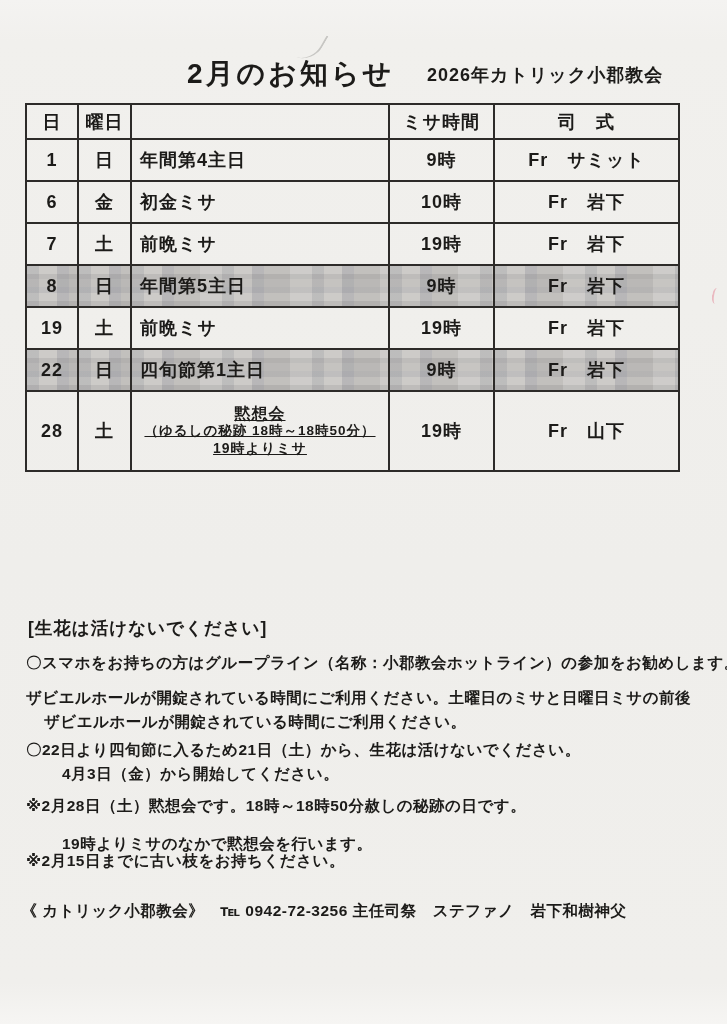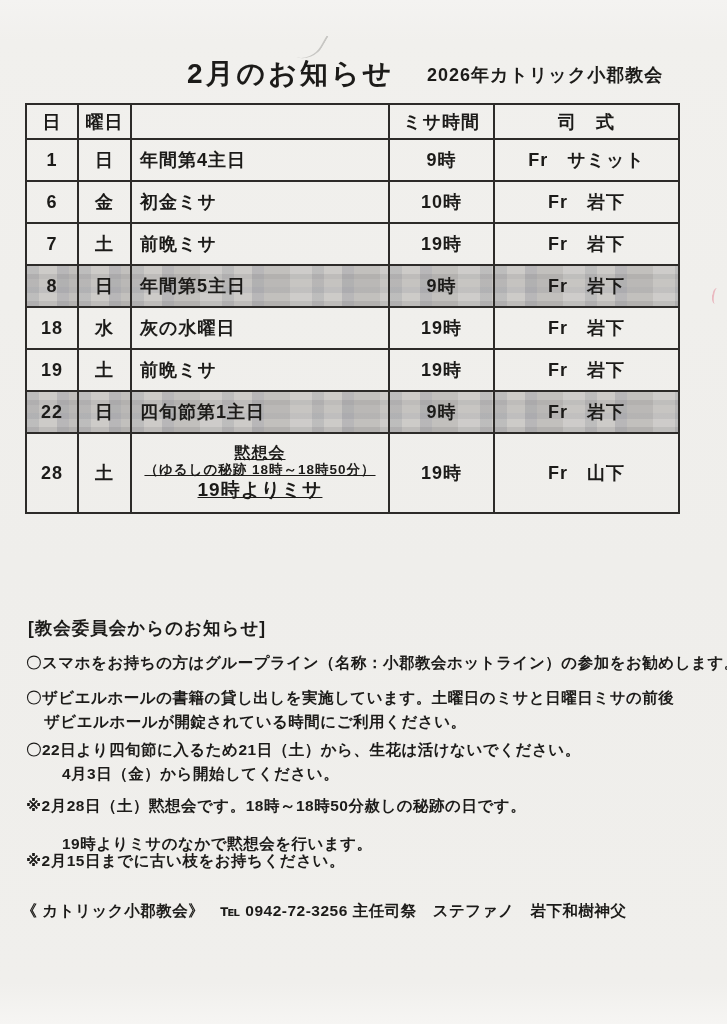--- a/index.html
+++ b/index.html
@@ -167,13 +167,6 @@
       <td>Fr　岩下</td>
     </tr>
     <tr>
-      <td>18</td>
-      <td>水</td>
-      <td class="ev">灰の水曜日</td>
-      <td>19時</td>
-      <td>Fr　岩下</td>
-    </tr>
-    <tr>
       <td>19</td>
       <td>土</td>
       <td class="ev">前晩ミサ</td>

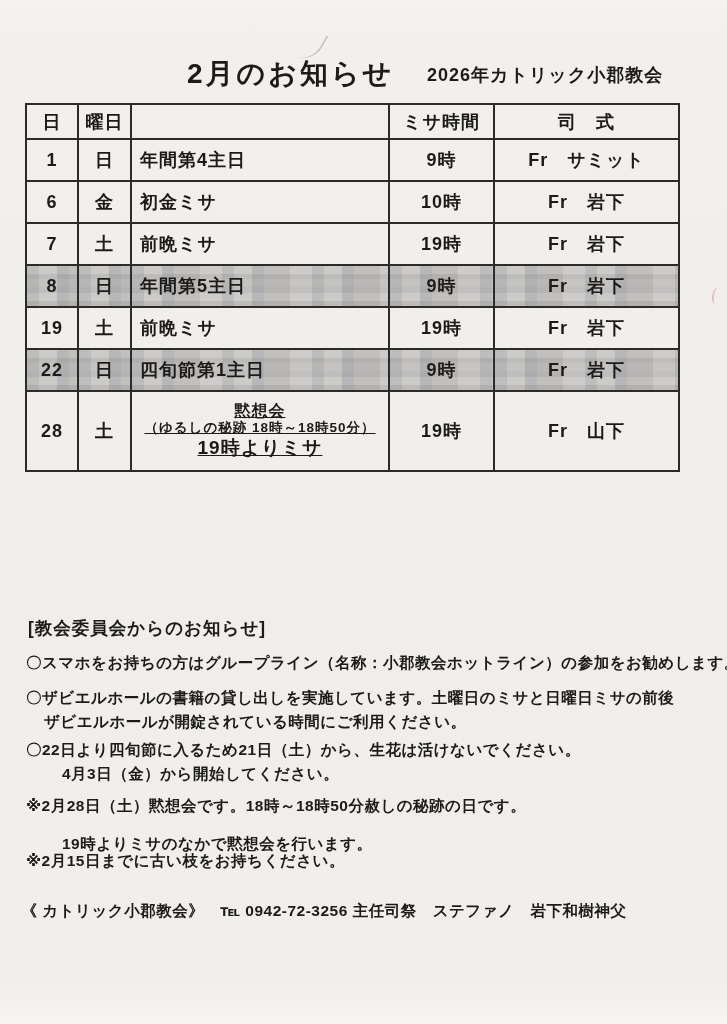--- a/index.html
+++ b/index.html
@@ -62,7 +62,7 @@
   table.sched tr.last td.ev{text-align:center;padding-left:0;text-decoration:underline;}
   .ev-l1{font-size:16px;font-weight:700;line-height:1.15;}
   .ev-l2{font-size:13.5px;font-weight:700;line-height:1.2;}
-  .ev-l3{font-size:19px;font-weight:700;line-height:1.25;}
+  .ev-l3{font-size:14px;font-weight:700;line-height:1.25;}
   tr.shaded td{
     background-color:#c6c4c1;
     background-image:

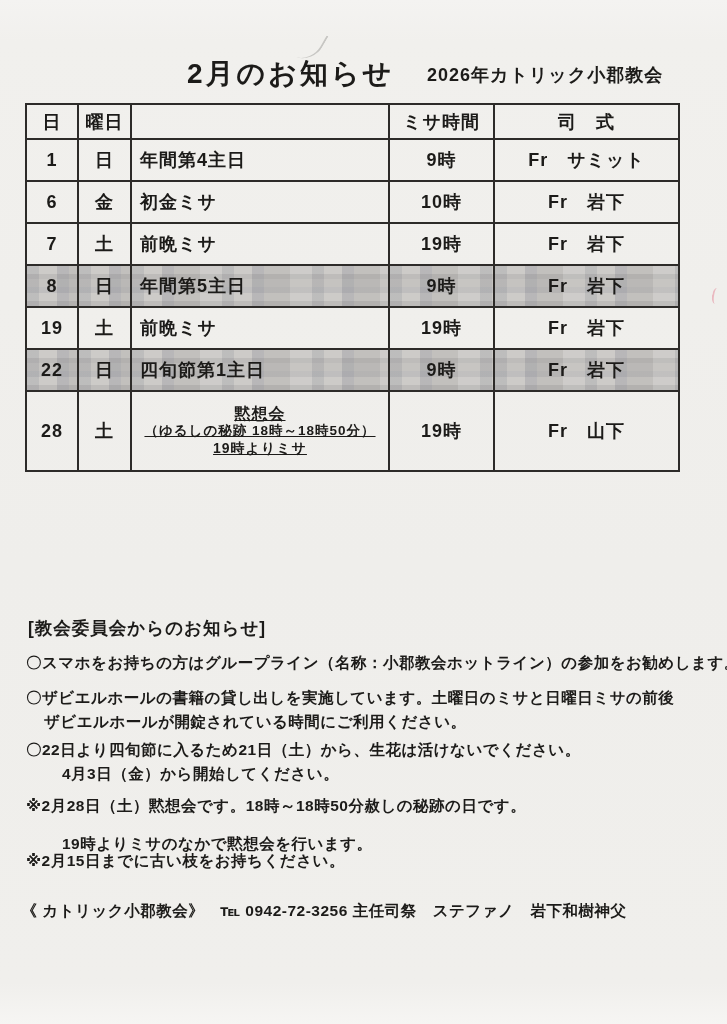--- a/index.html
+++ b/index.html
@@ -197,7 +197,7 @@
   <div class="pink-mark"></div>
 
   <div class="notices">
-    <div class="notices-heading">[教会委員会からのお知らせ]</div>
+    <div class="notices-heading">[生花は活けないでください]</div>
     <div class="nline n0">〇スマホをお持ちの方はグループライン（名称：小郡教会ホットライン）の参加をお勧めします。</div>
     <div class="nline n1">〇ザビエルホールの書籍の貸し出しを実施しています。土曜日のミサと日曜日ミサの前後</div>
     <div class="nline n2 ind1">ザビエルホールが開錠されている時間にご利用ください。</div>

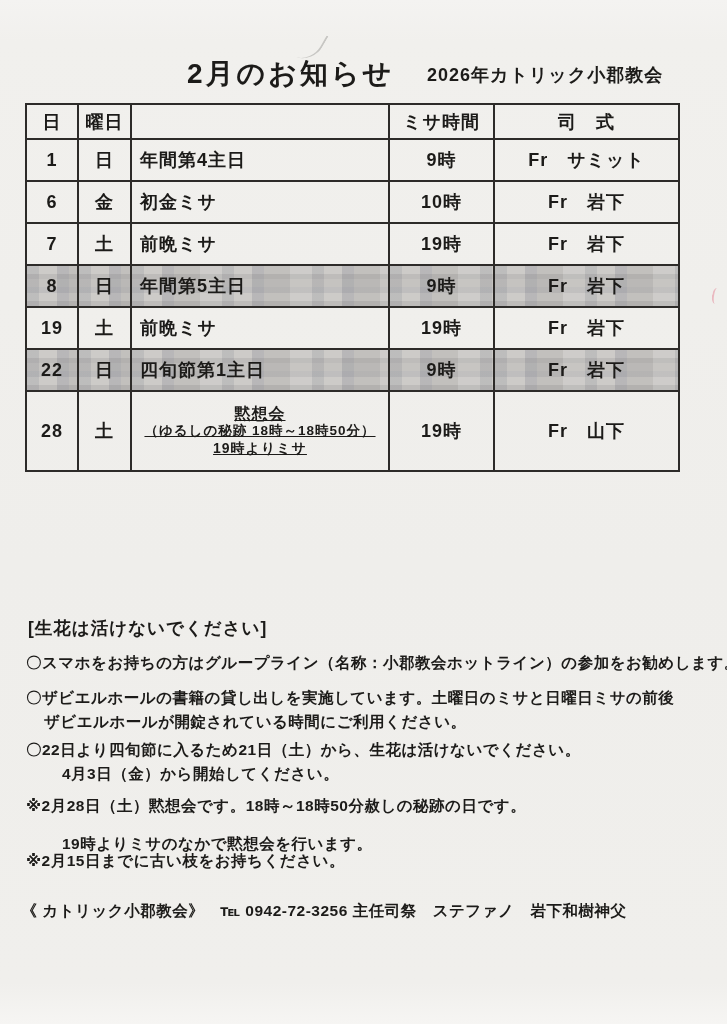--- a/index.html
+++ b/index.html
@@ -199,7 +199,7 @@
   <div class="notices">
     <div class="notices-heading">[生花は活けないでください]</div>
     <div class="nline n0">〇スマホをお持ちの方はグループライン（名称：小郡教会ホットライン）の参加をお勧めします。</div>
-    <div class="nline n1">〇ザビエルホールの書籍の貸し出しを実施しています。土曜日のミサと日曜日ミサの前後</div>
+    <div class="nline n1">ザビエルホールが開錠されている時間にご利用ください。土曜日のミサと日曜日ミサの前後</div>
     <div class="nline n2 ind1">ザビエルホールが開錠されている時間にご利用ください。</div>
     <div class="nline n3">〇22日より四旬節に入るため21日（土）から、生花は活けないでください。</div>
     <div class="nline n4 ind2">4月3日（金）から開始してください。</div>

